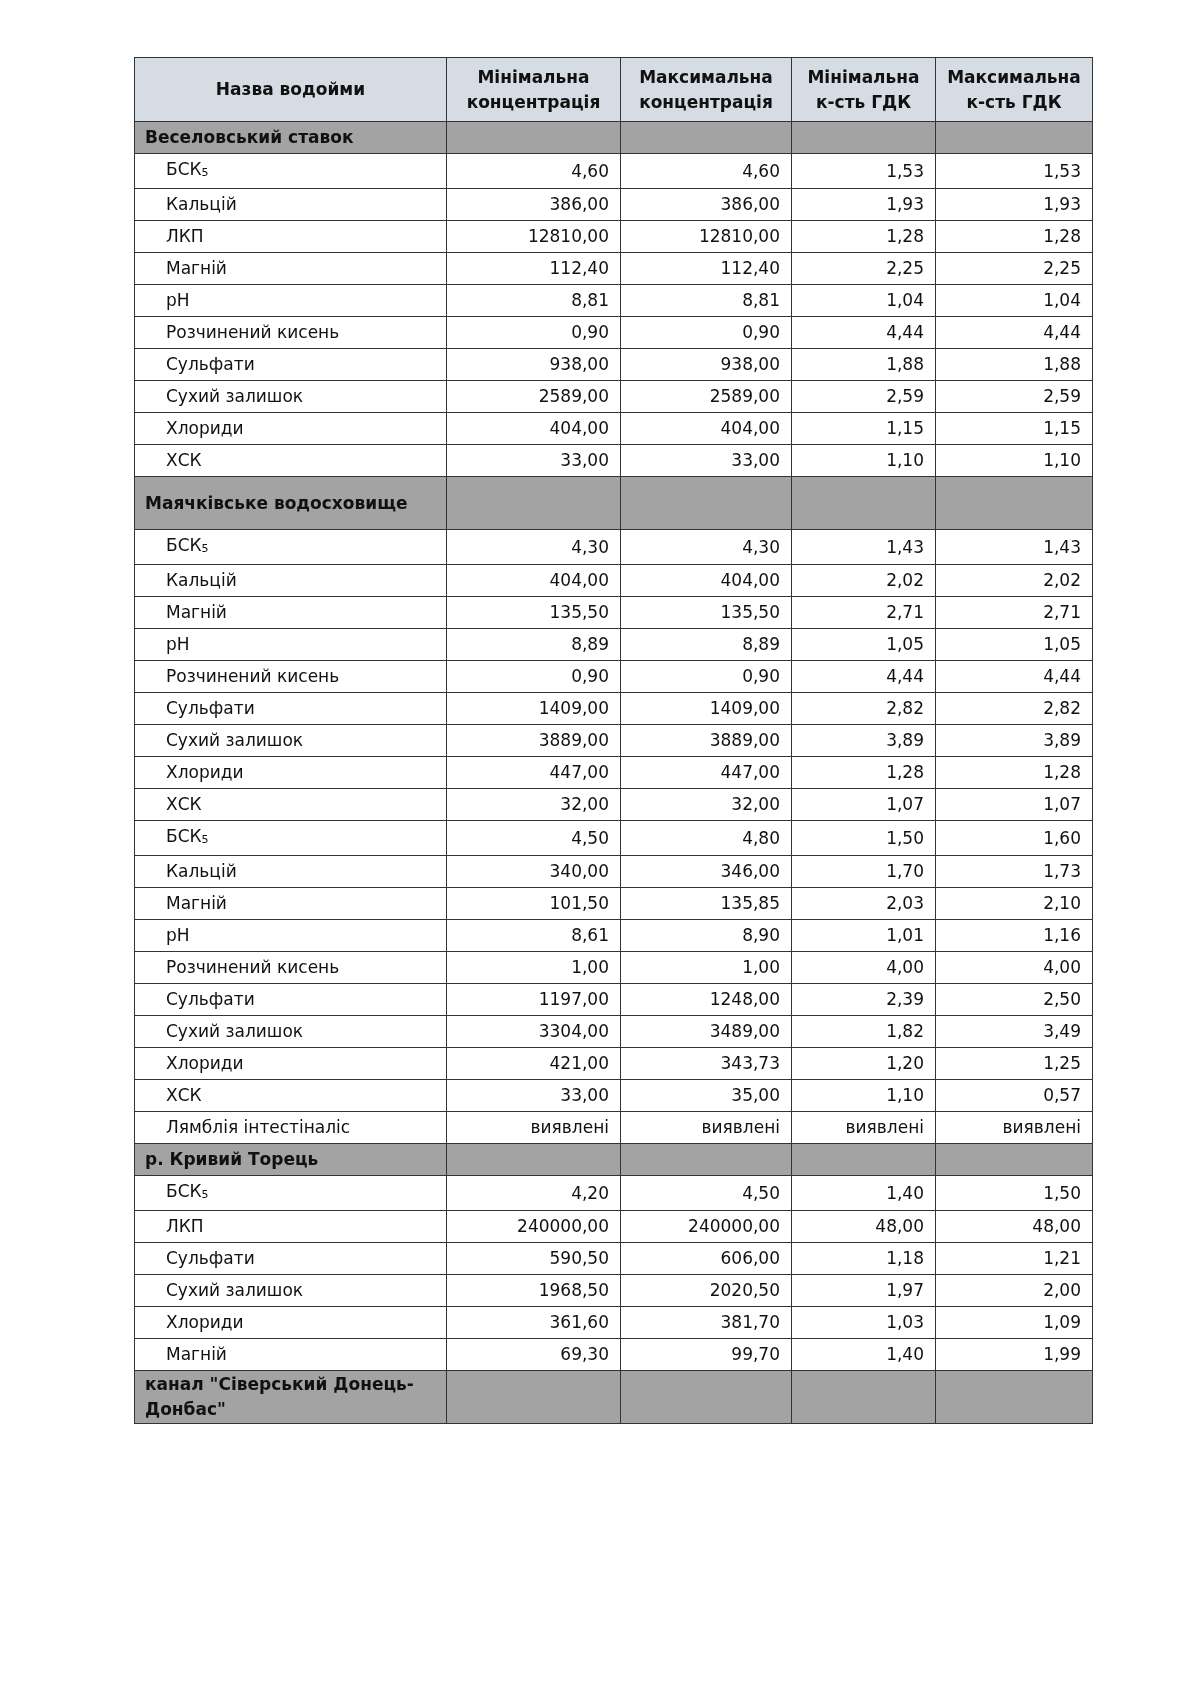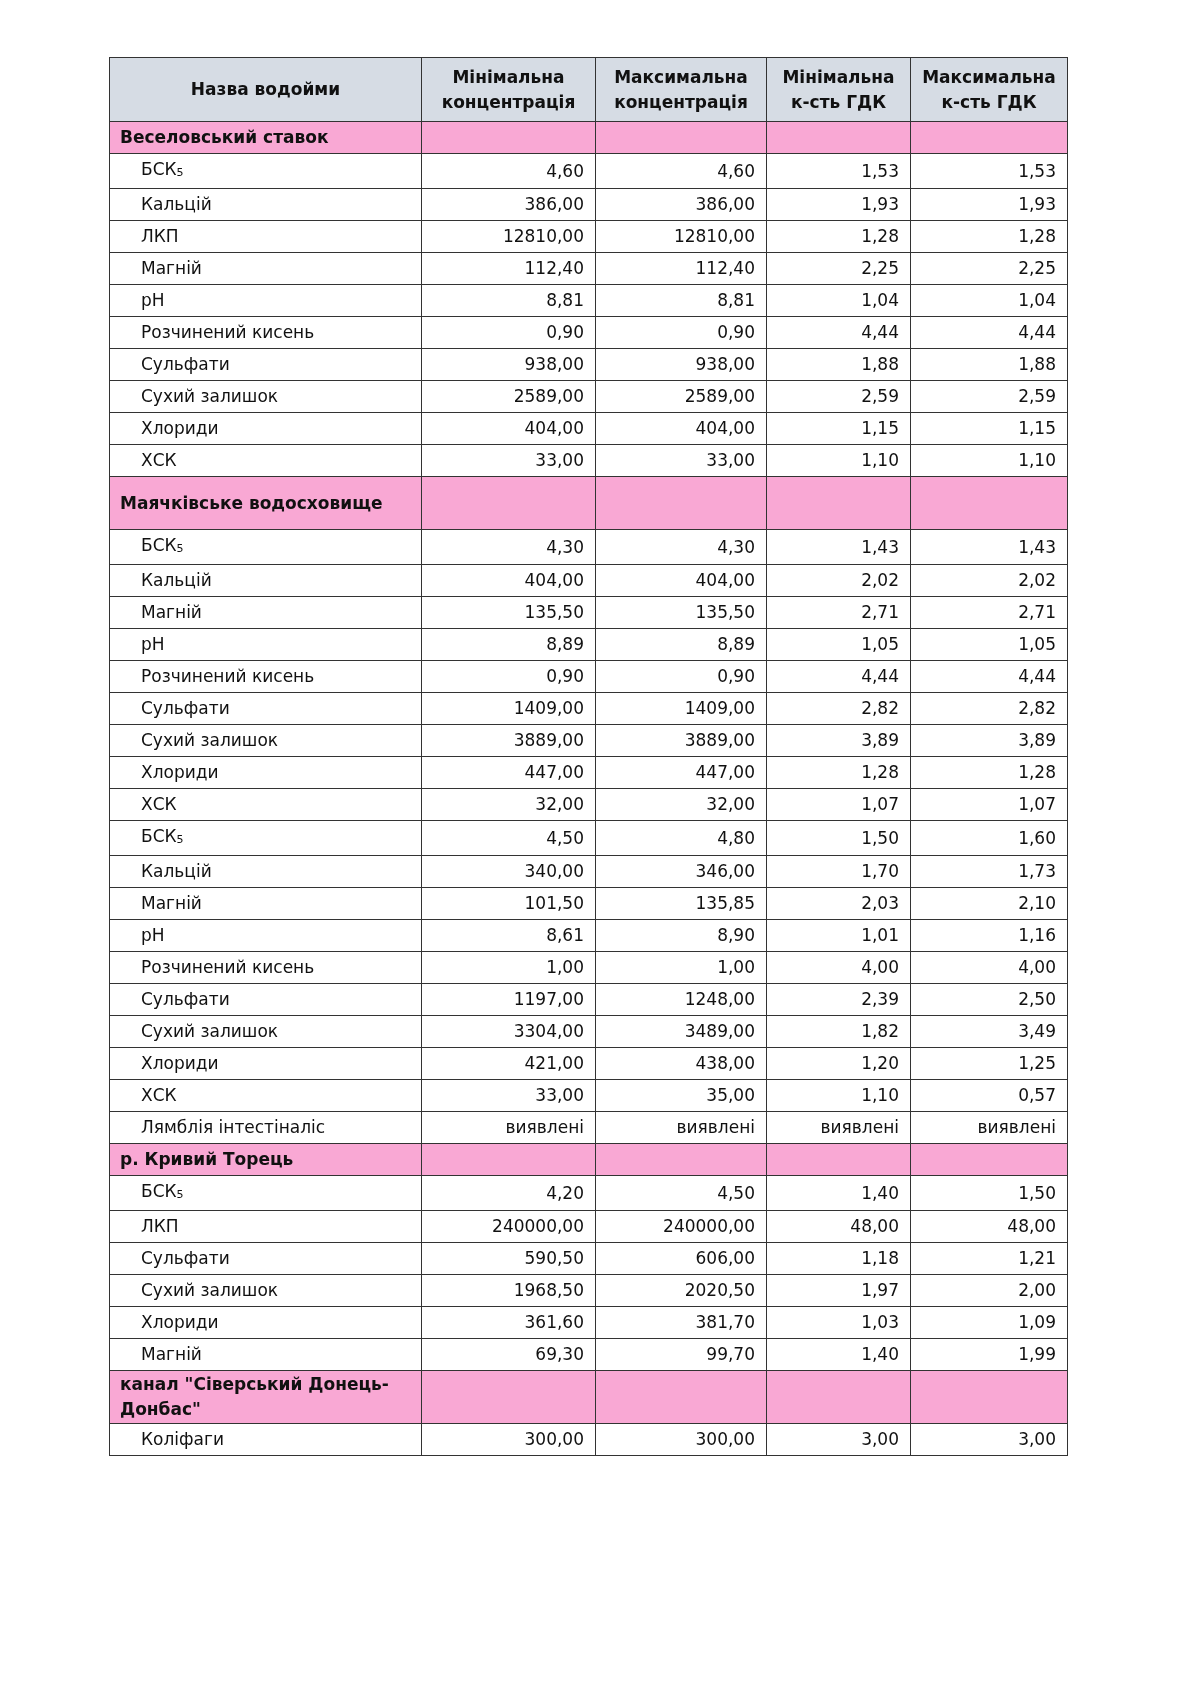--- a/index.html
+++ b/index.html
@@ -5,7 +5,7 @@
     html, body { margin: 0; padding: 0; background: #ffffff; }
     body { width: 1200px; height: 1697px; position: relative; overflow: hidden;
            font-family: "DejaVu Sans", sans-serif; color: #111; }
-    table.wq { position: absolute; left: 109px; top: 57px; width: 958px;
+    table.wq { position: absolute; left: 134px; top: 57px; width: 958px;
                border-collapse: collapse; table-layout: fixed; font-size: 17px; }
     table.wq col.c1 { width: 312px; }
     table.wq col.c2 { width: 174px; }

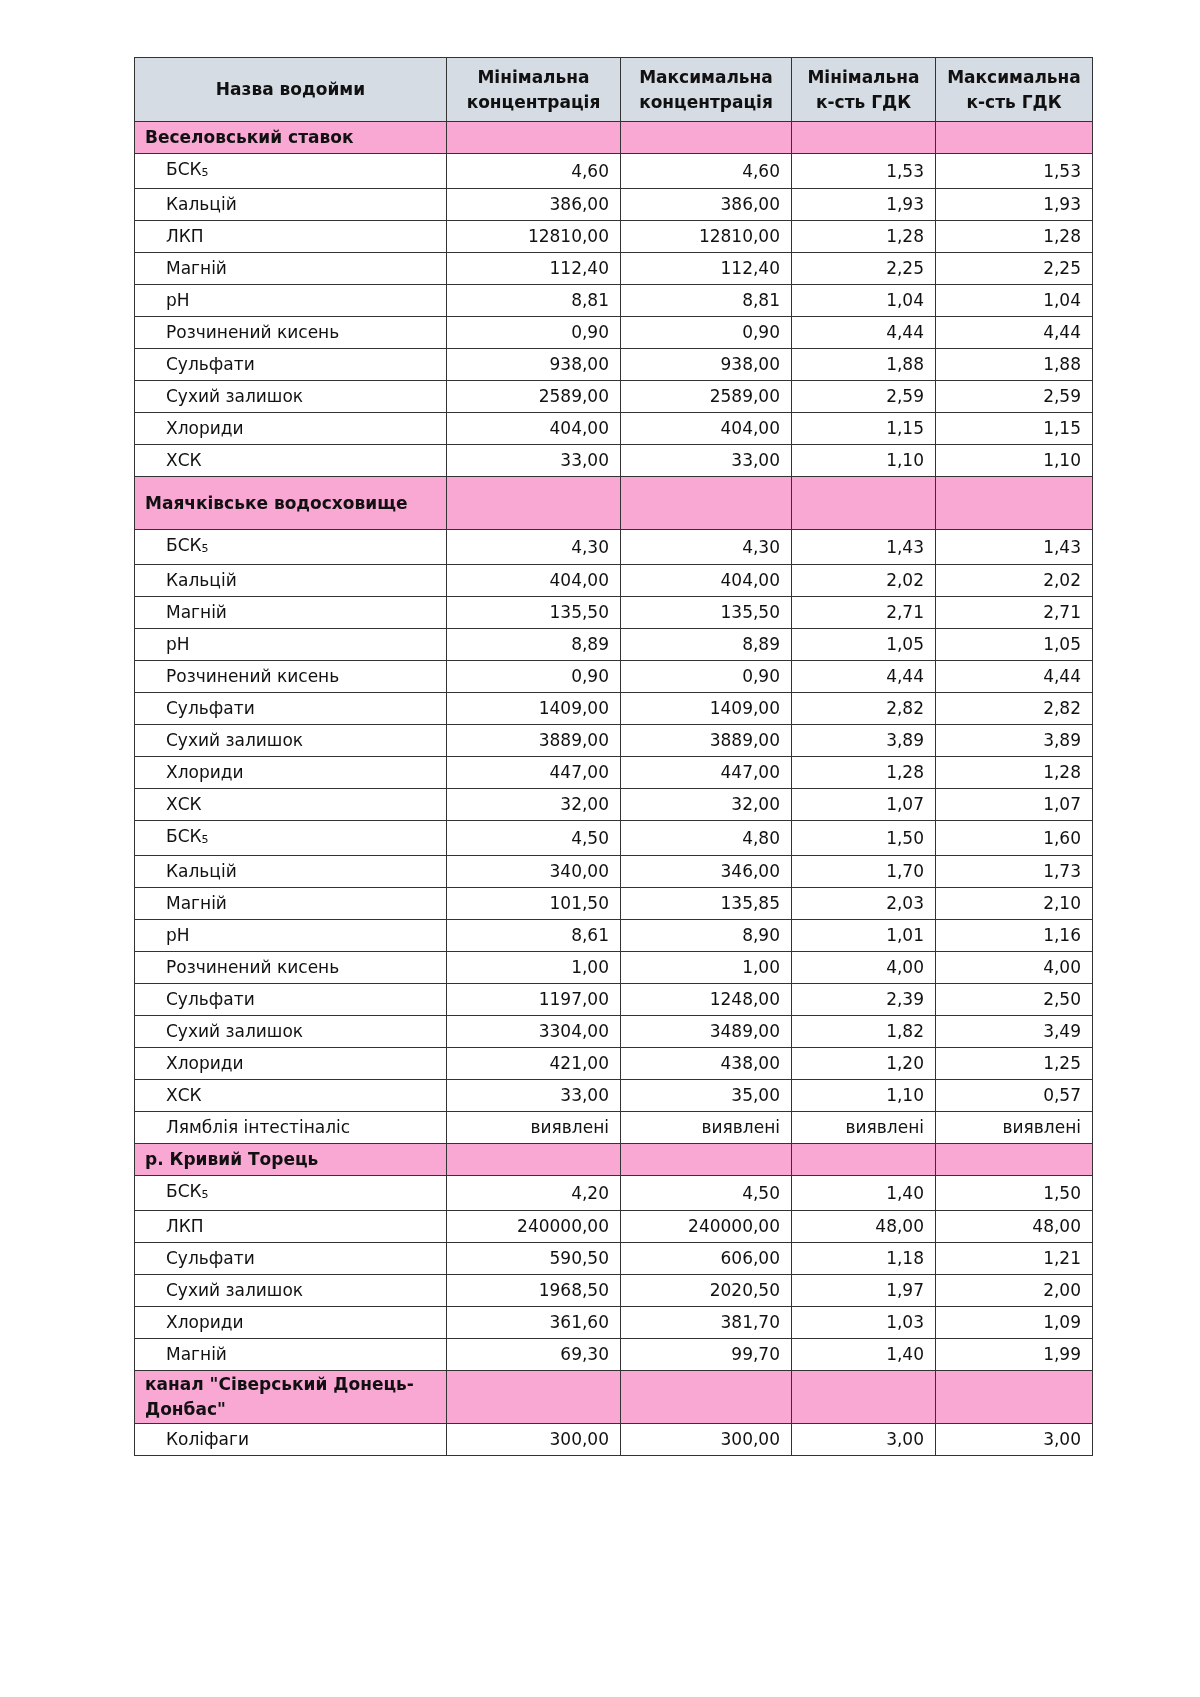--- a/index.html
+++ b/index.html
@@ -15,7 +15,7 @@
     table.wq th, table.wq td { border: 1.3px solid #333; padding: 0 11px; }
     table.wq thead th { background: #d6dce4; height: 63px; font-weight: bold; text-align: center;
                         line-height: 25px; font-size: 17px; }
-    tr.group td { background: #f9a8d4; font-weight: bold; height: 31px; line-height: 25px; }
+    tr.group td { background: #a3a3a3; font-weight: bold; height: 31px; line-height: 25px; }
     tr.group.double td { height: 52px; }
     tr.group td.gname { padding-left: 10px; }
     tr.row td { height: 31px; line-height: 31px; }

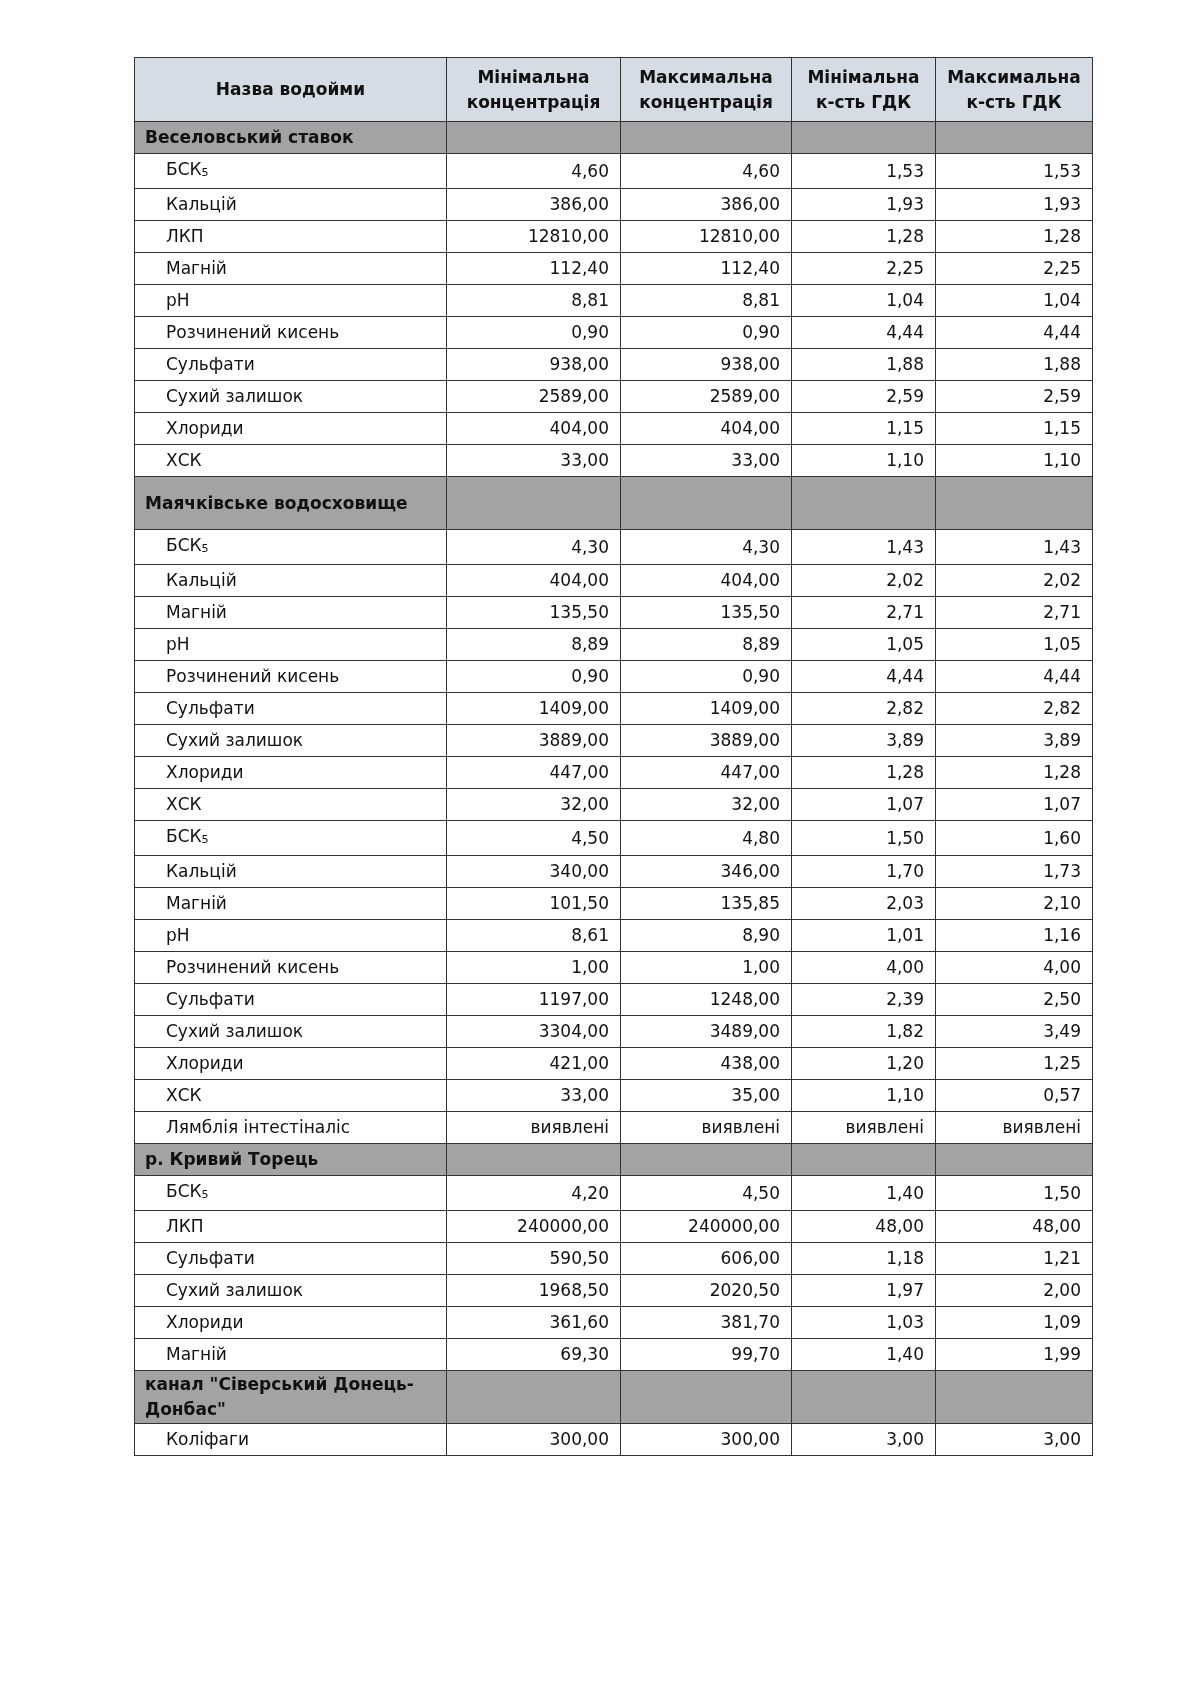--- a/index.html
+++ b/index.html
@@ -243,7 +243,7 @@
       <tr class="row">
         <td class="pname"><span>Хлориди</span></td>
         <td class="num">421,00</td>
-        <td class="num">438,00</td>
+        <td class="num">343,73</td>
         <td class="num">1,20</td>
         <td class="num">1,25</td>
       </tr>

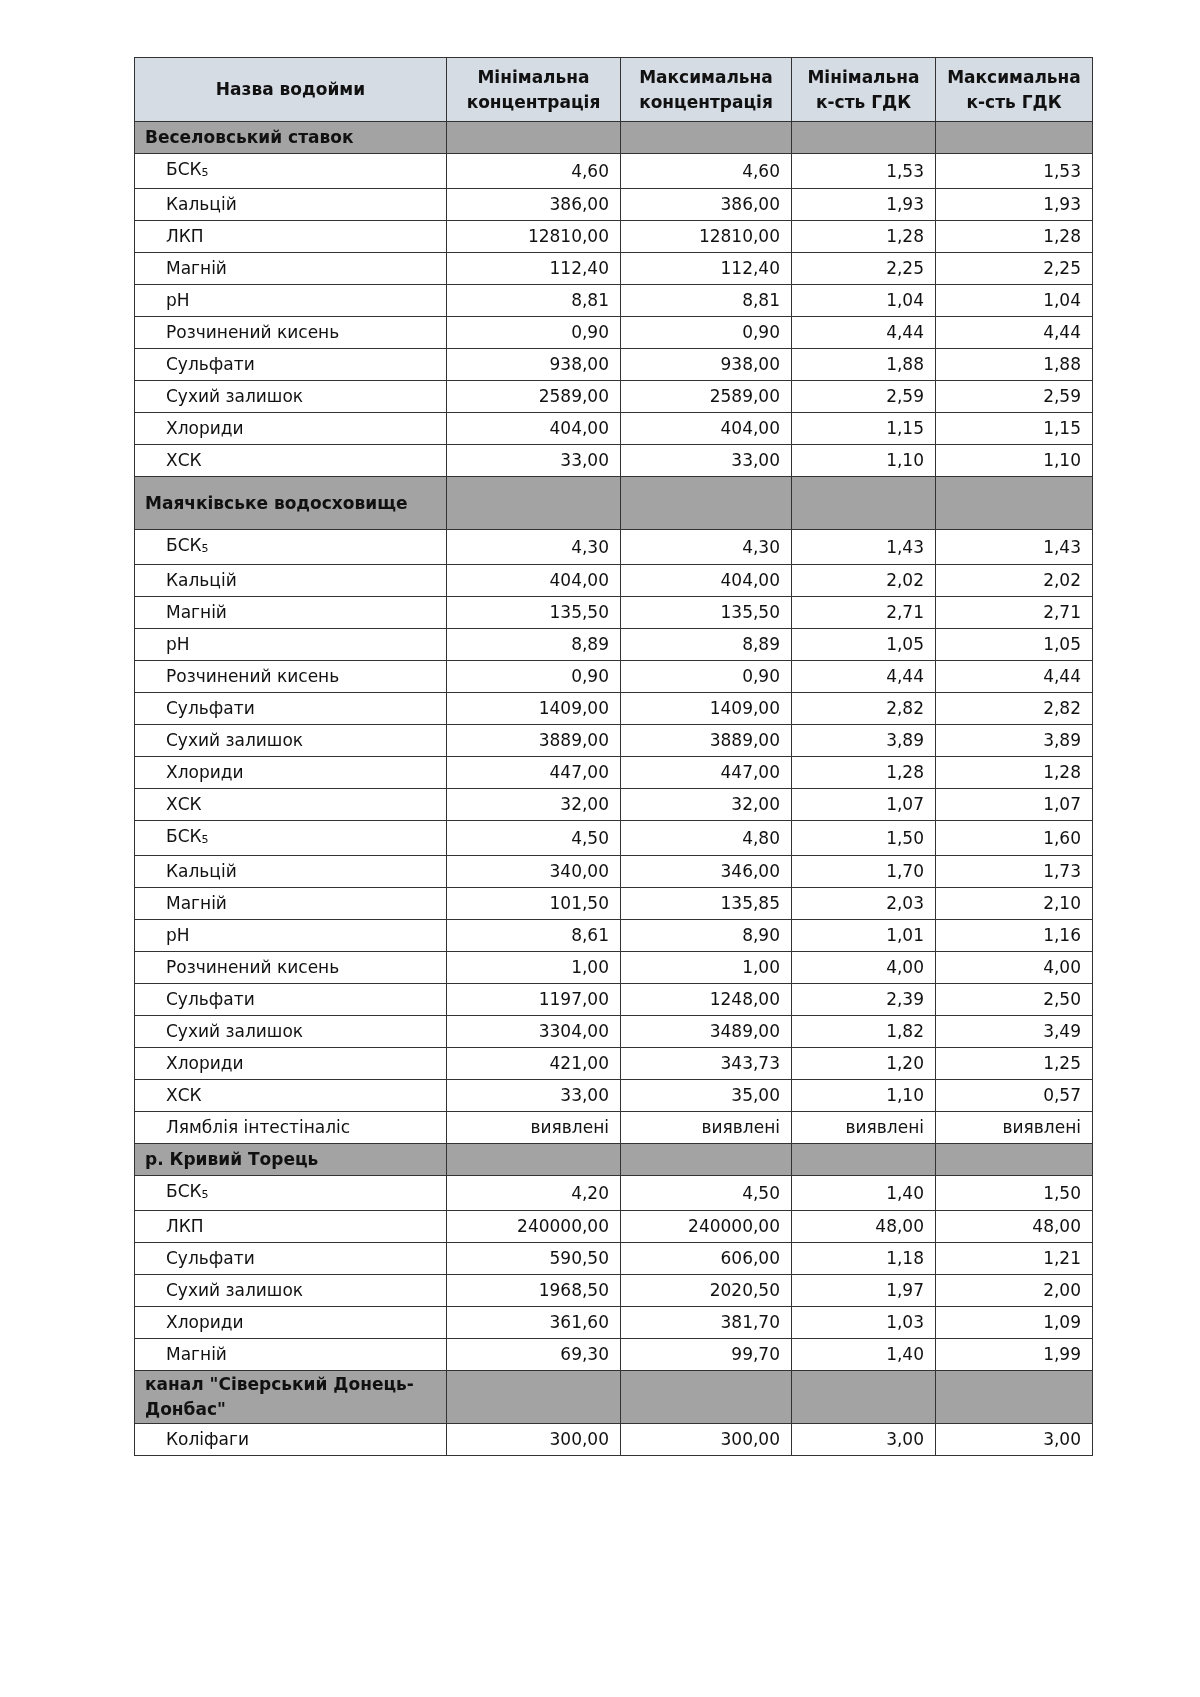--- a/index.html
+++ b/index.html
@@ -317,13 +317,6 @@
         <td></td>
         <td></td>
       </tr>
-      <tr class="row">
-        <td class="pname"><span>Коліфаги</span></td>
-        <td class="num">300,00</td>
-        <td class="num">300,00</td>
-        <td class="num">3,00</td>
-        <td class="num">3,00</td>
-      </tr>
     </tbody>
 </table>
 

